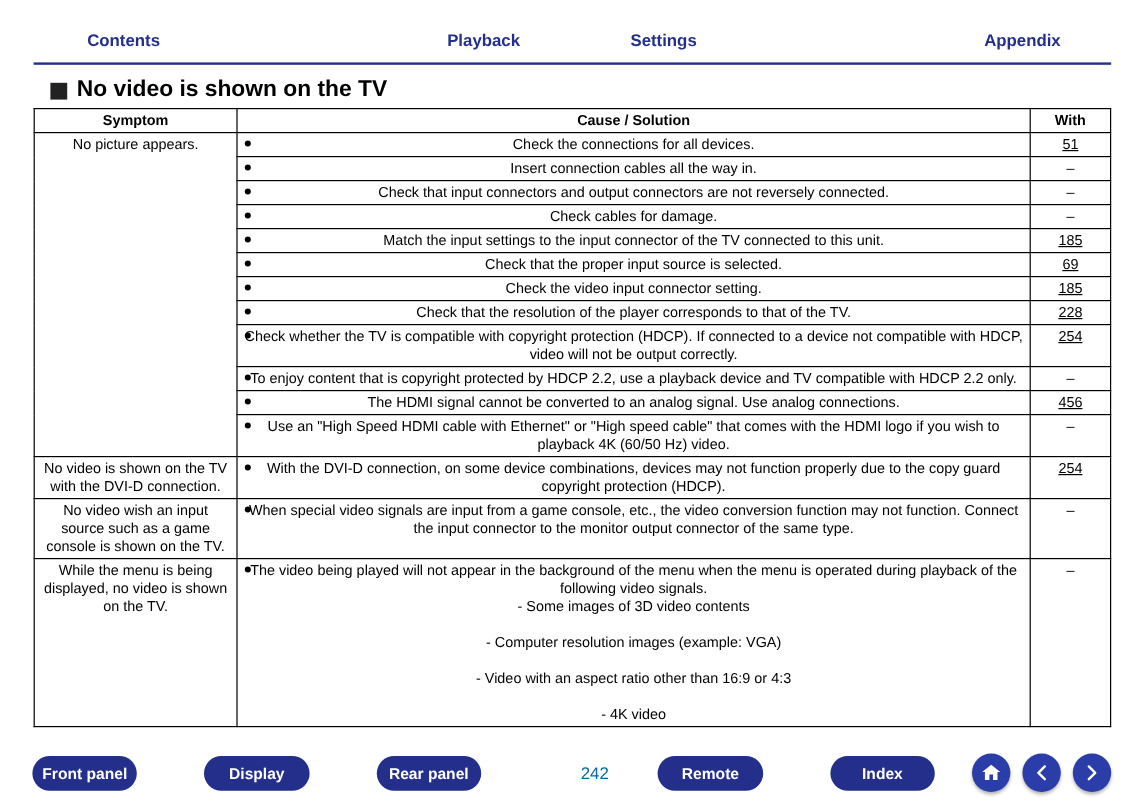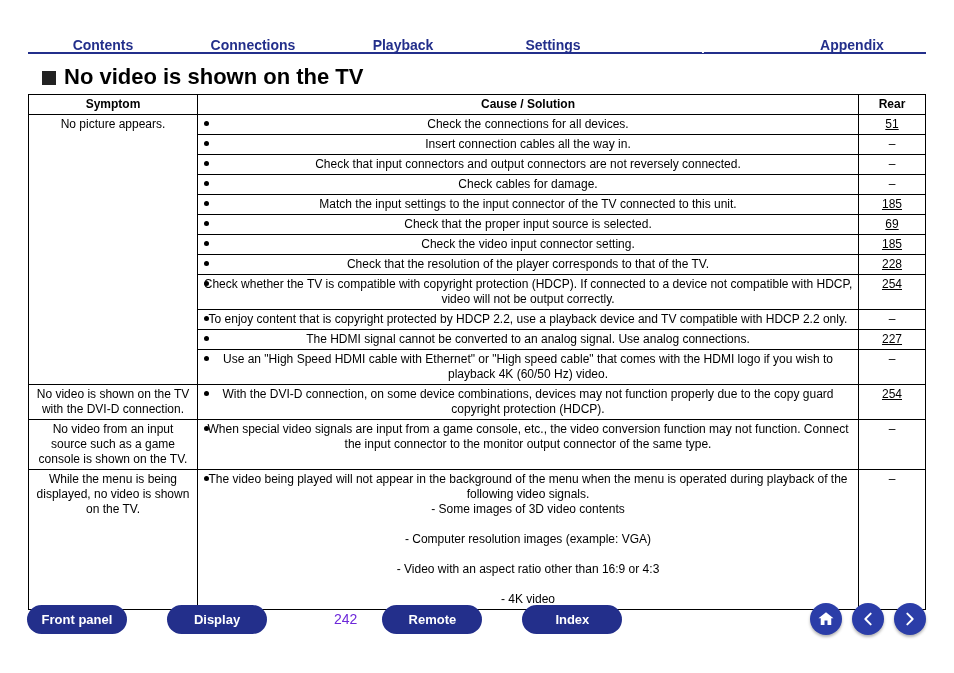--- a/index.html
+++ b/index.html
@@ -27,7 +27,7 @@
   }
   .tab {
     position: absolute;
-    top: 12px;
+    top: 0;
     height: 30px;
     text-align: center;
     font-weight: bold;

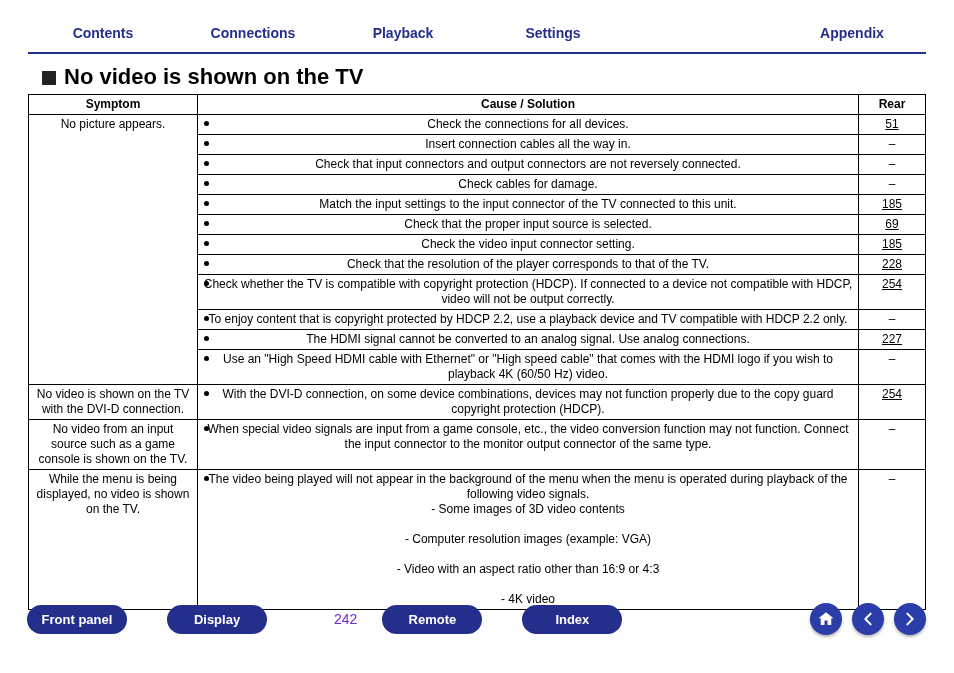--- a/index.html
+++ b/index.html
@@ -145,12 +145,6 @@
           <path d="M4 0 H130 L146 30 H4 Q0 30 0 26 V4 Q0 0 4 0 Z" fill="#fff" stroke="#232f8b" stroke-width="2"></path>
         </svg>
       <span class="tab-label">Contents</span>
-    </div>
-    <div class="tab" style="left:150px;width:150px">
-      <svg class="shape" viewBox="0 0 150 30" preserveAspectRatio="none">
-          <path d="M4 30 L20 0 H130 L146 30 Z" fill="#fff" stroke="#232f8b" stroke-width="2"></path>
-        </svg>
-      <span class="tab-label">Connections</span>
     </div>
     <div class="tab" style="left:300px;width:150px">
       <svg class="shape" viewBox="0 0 150 30" preserveAspectRatio="none">

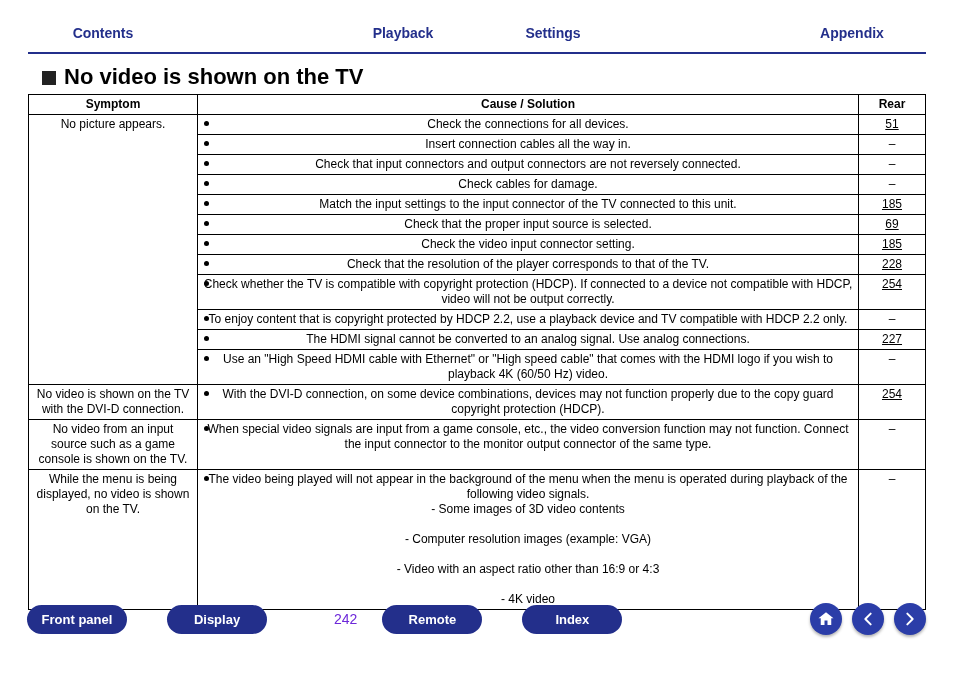--- a/index.html
+++ b/index.html
@@ -58,7 +58,7 @@
   }
   .heading-row h2 {
     margin: 0;
-    font-size: 22px;
+    font-size: 19px;
     font-weight: bold;
   }
 

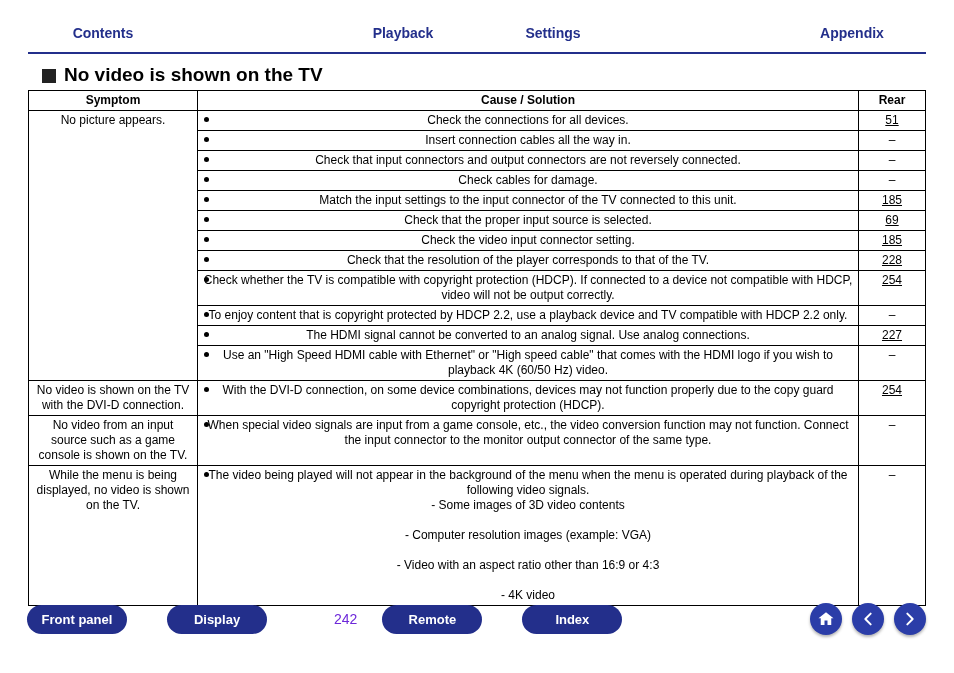--- a/index.html
+++ b/index.html
@@ -188,7 +188,7 @@
         <tr>
           <th>Symptom</th>
           <th>Cause / Solution</th>
-          <th>Rear</th>
+          <th>With</th>
         </tr>
       </thead>
       <tbody id="tbody">

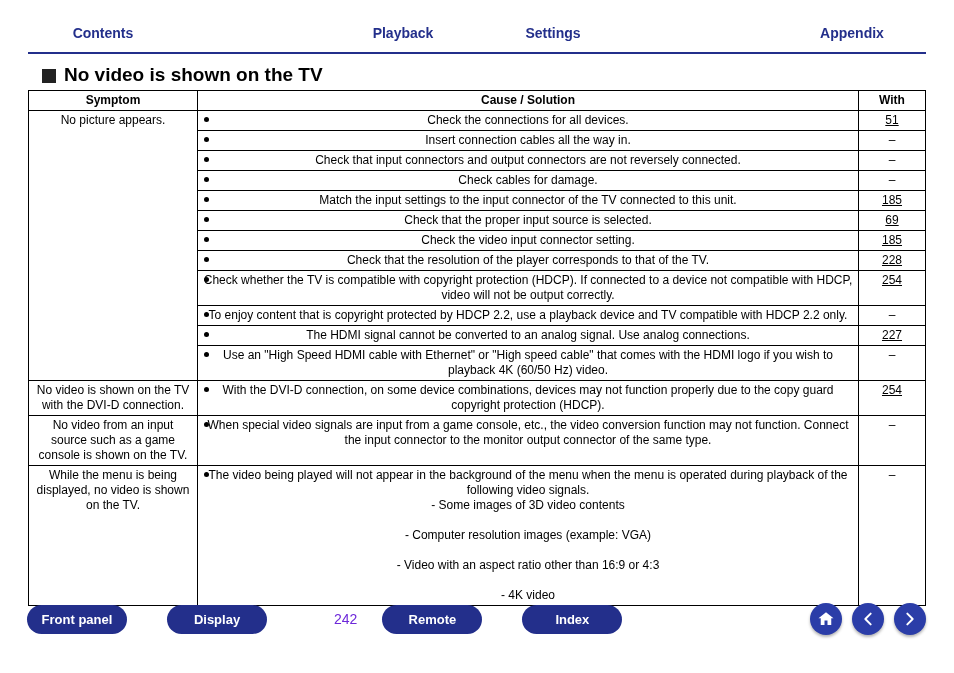--- a/index.html
+++ b/index.html
@@ -235,7 +235,7 @@
           </tr>
           <tr>
             <td class="cause-cell"><span class="bullet"></span><span>The HDMI signal cannot be converted to an analog signal. Use analog connections.</span></td>
-            <td class="page-cell col-page"><span>227</span></td>
+            <td class="page-cell col-page"><span>456</span></td>
           </tr>
           <tr>
             <td class="cause-cell"><span class="bullet"></span><span>Use an "High Speed HDMI cable with Ethernet" or "High speed cable" that comes with the HDMI logo if you wish to playback 4K (60/50 Hz) video.</span></td>

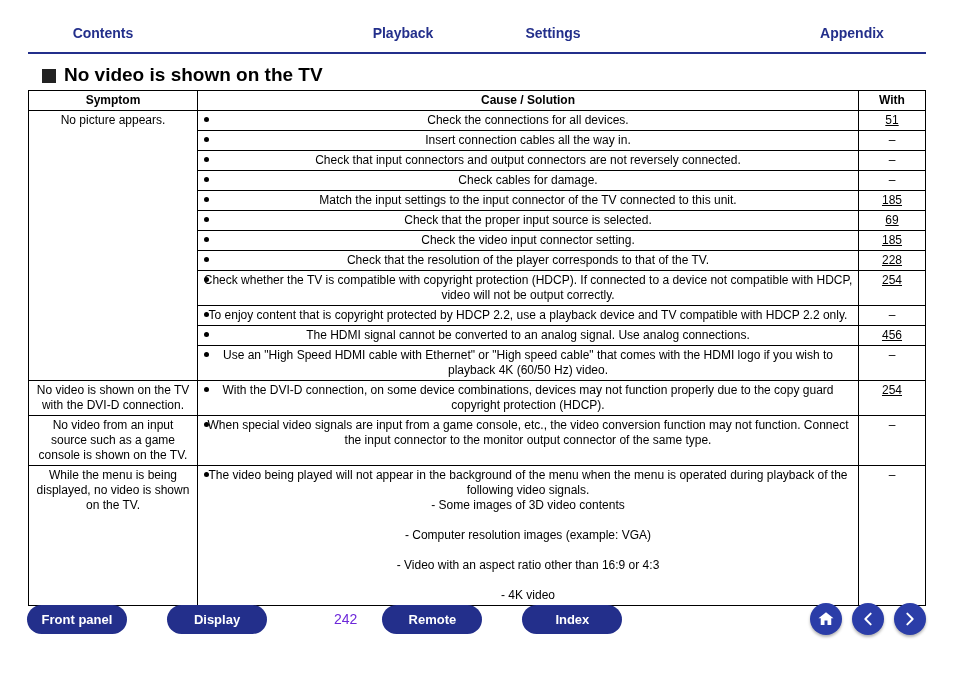--- a/index.html
+++ b/index.html
@@ -247,7 +247,7 @@
             <td class="page-cell col-page"><span>254</span></td>
           </tr>
           <tr>
-            <td class="col-sym" rowspan="1">No video from an input source such as a game console is shown on the TV.</td>
+            <td class="col-sym" rowspan="1">No video wish an input source such as a game console is shown on the TV.</td>
             <td class="cause-cell"><span class="bullet"></span><span>When special video signals are input from a game console, etc., the video conversion function may not function. Connect the input connector to the monitor output connector of the same type.</span></td>
             <td class="page-cell col-page">–</td>
           </tr>

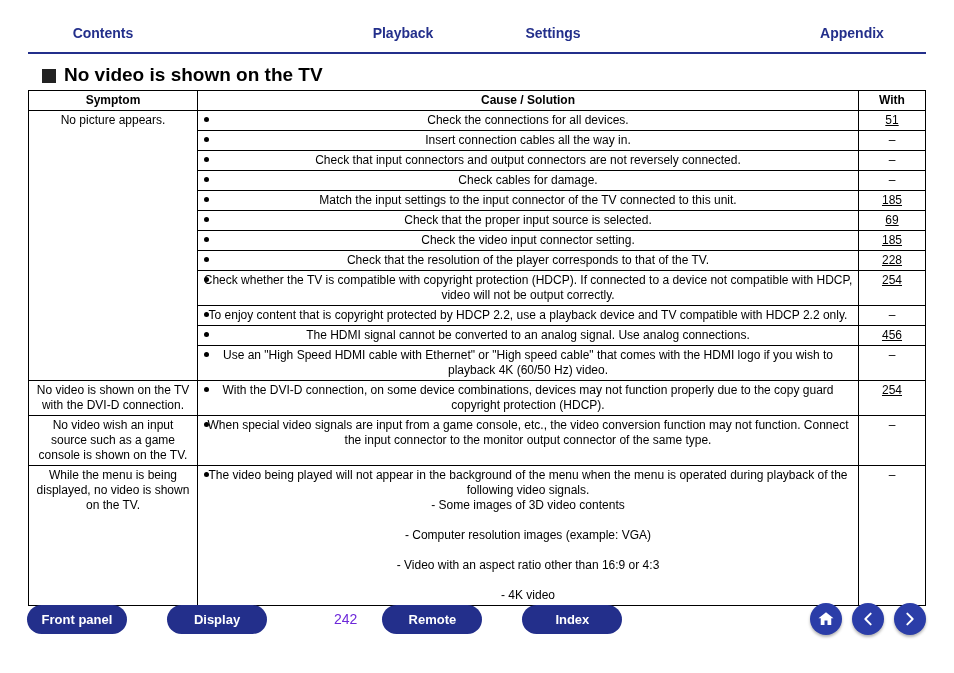--- a/index.html
+++ b/index.html
@@ -95,10 +95,11 @@
   .footer {
     position: absolute;
     left: 0; right: 0;
-    bottom: 38px;
+    bottom: 13px;
     padding: 0 28px;
     display: flex;
     align-items: center;
+    gap: 16px;
   }
   .footer .pill {
     background: #232f8b;

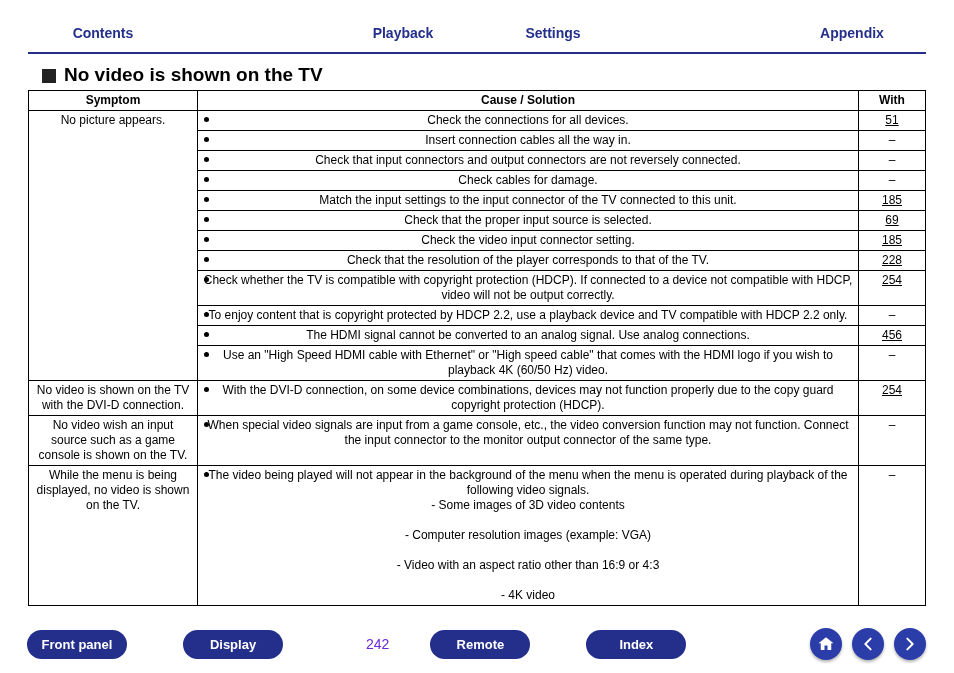--- a/index.html
+++ b/index.html
@@ -264,6 +264,7 @@
   <div class="footer">
     <div class="pill">Front panel</div>
     <div class="pill">Display</div>
+    <div class="pill">Rear panel</div>
     <span class="page-num">242</span>
     <div class="pill">Remote</div>
     <div class="pill" style="margin-right:0">Index</div>

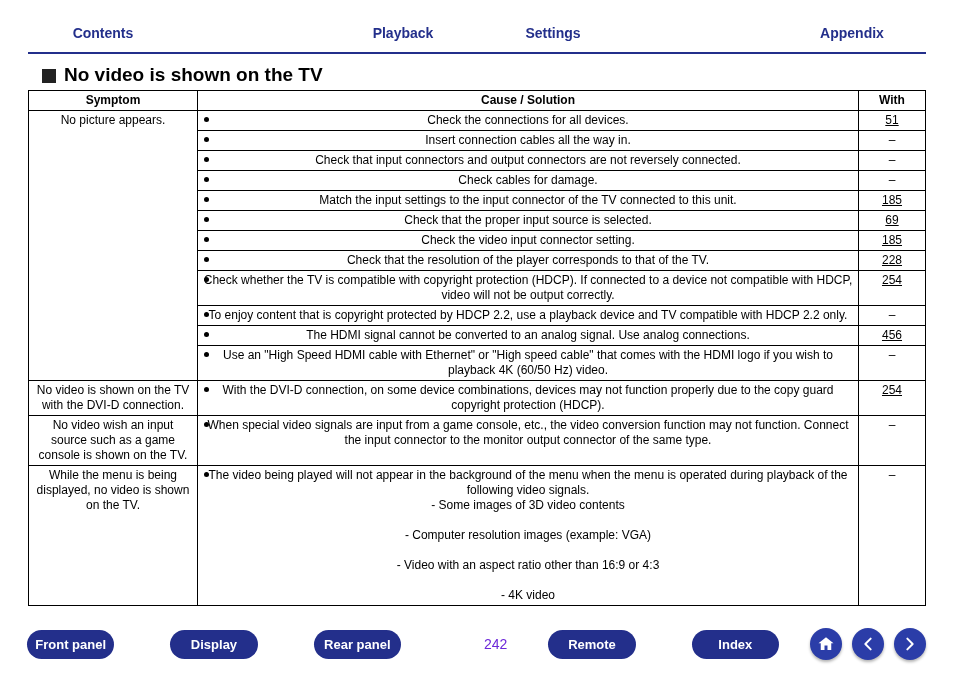--- a/index.html
+++ b/index.html
@@ -116,7 +116,7 @@
   }
   .footer .page-num {
     font-size: 14px;
-    color: #6d28d9;
+    color: #0369a1;
     margin: 0 26px;
   }
   .footer .spacer { flex: 1; }

